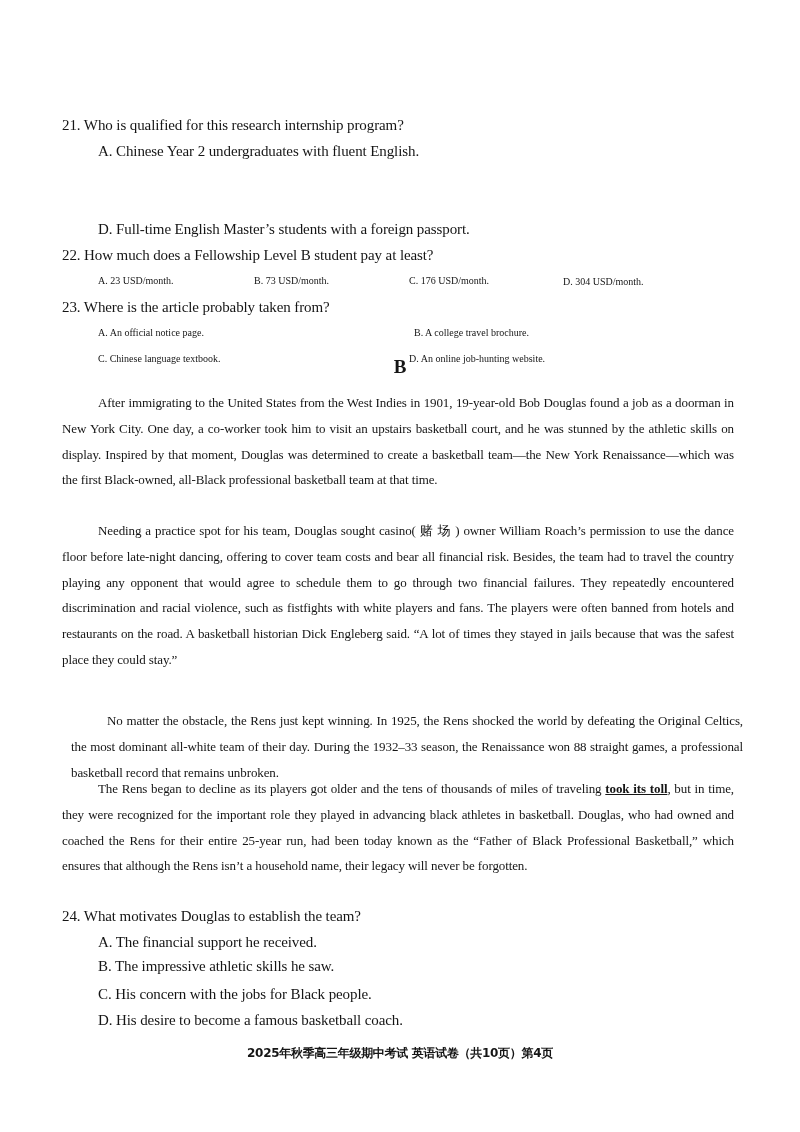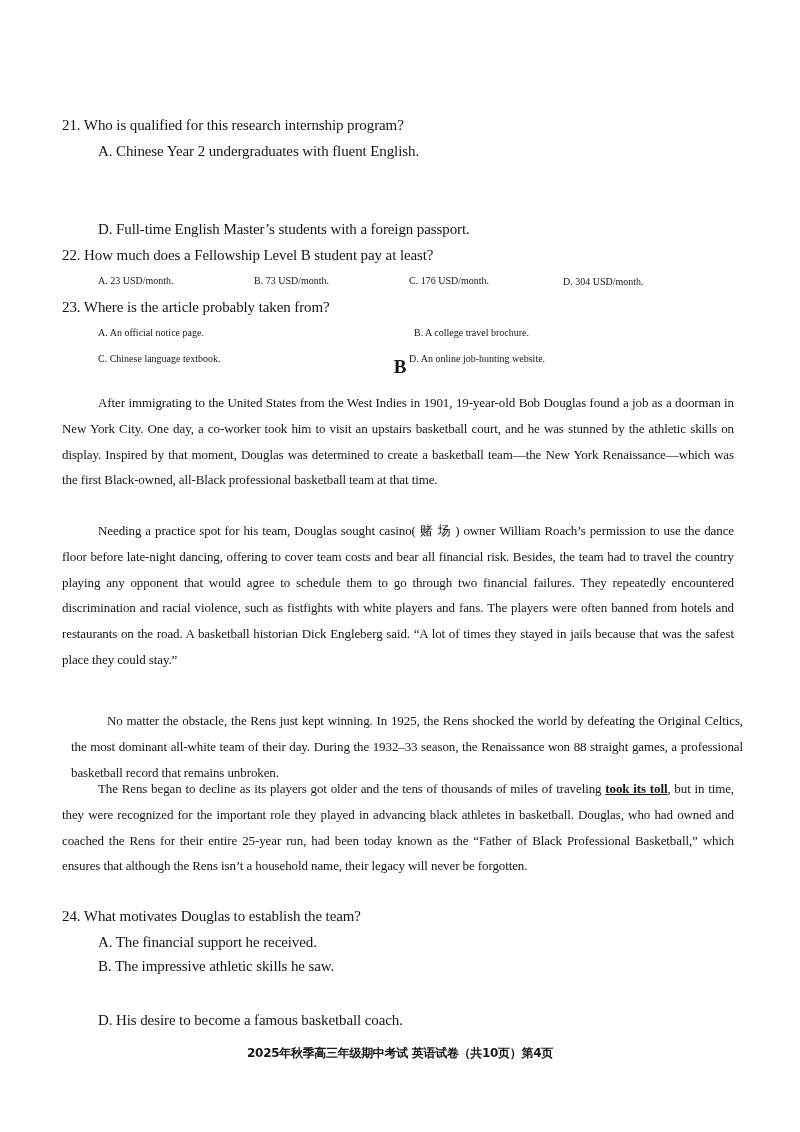--- a/index.html
+++ b/index.html
@@ -63,6 +63,7 @@
   <div class="line q" style="top:907px">24. What motivates Douglas to establish the team?</div>
   <div class="line opt" style="top:933px">A. The financial support he received.</div>
   <div class="line opt" style="top:957px">B. The impressive athletic skills he saw.</div>
+  <div class="line opt" style="top:985px">C. His concern with the jobs for Black people.</div>
   <div class="line opt" style="top:1011px">D. His desire to become a famous basketball coach.</div>
 
   <div class="footer">2025年秋季高三年级期中考试 英语试卷（共10页）第4页</div>

